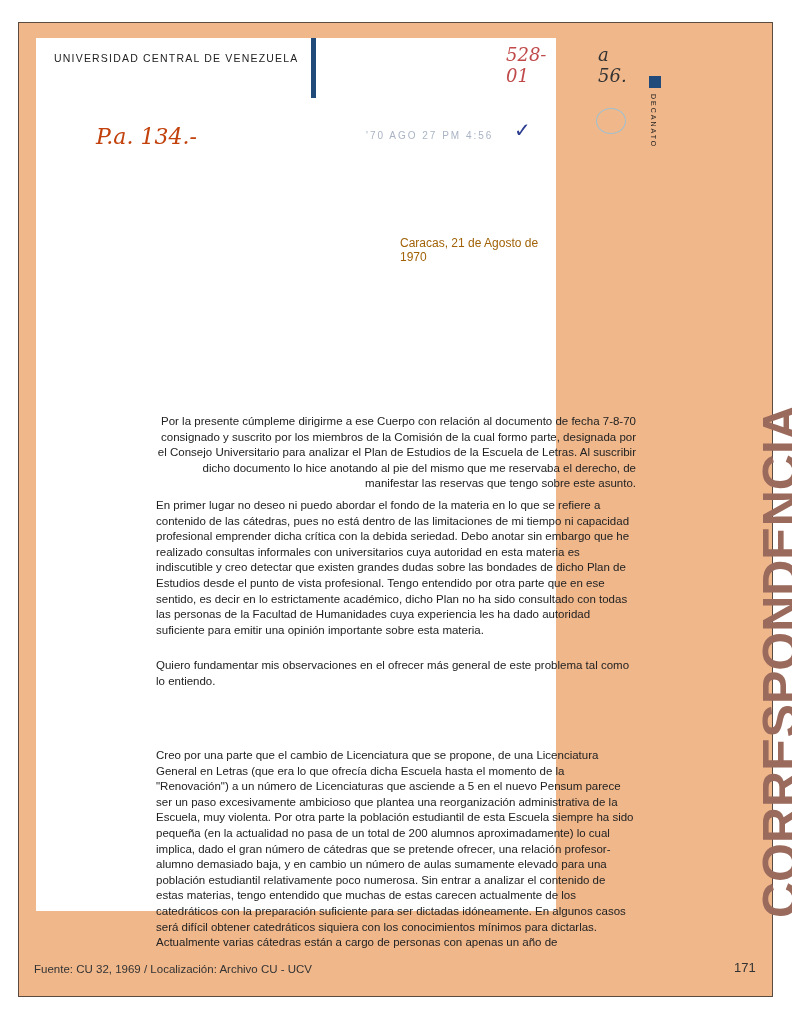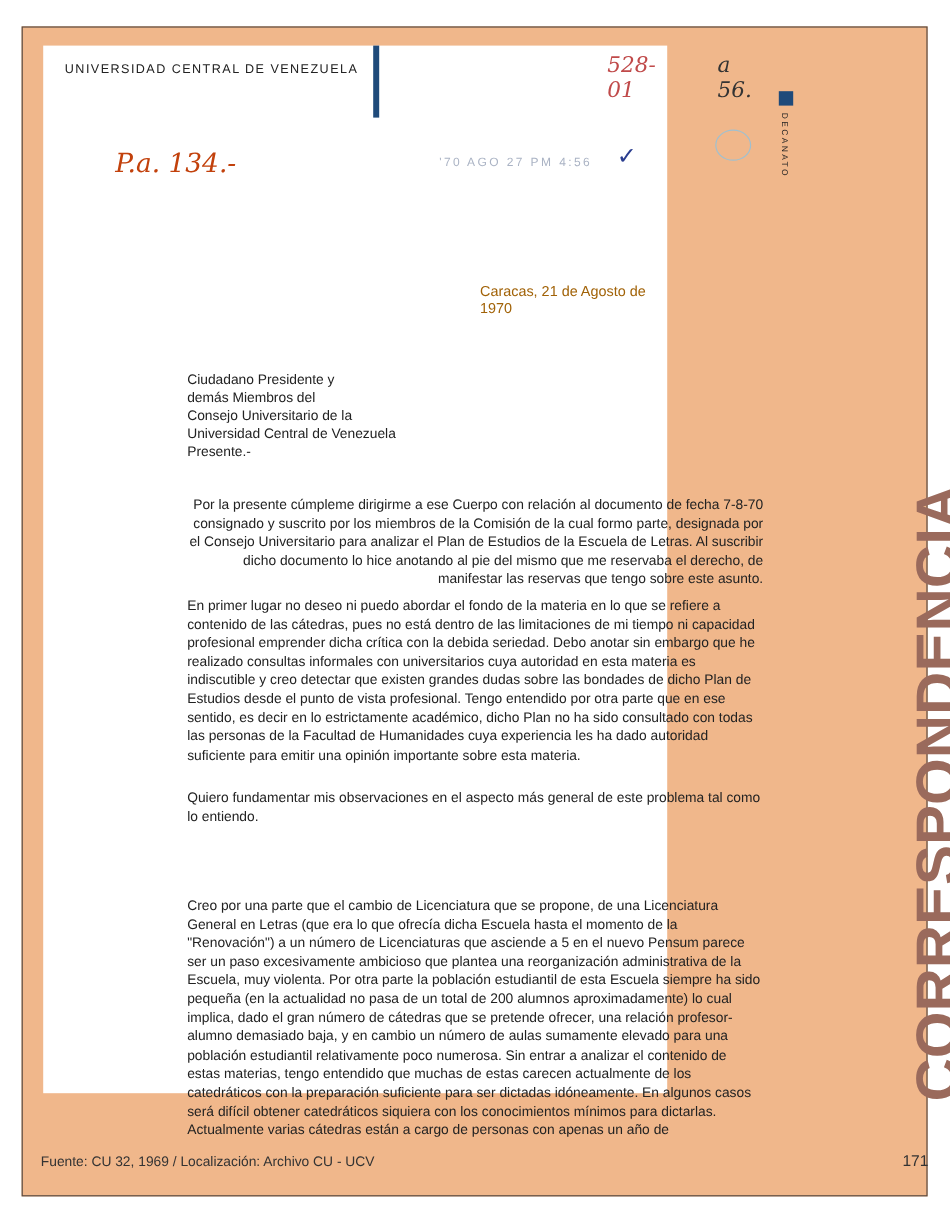--- a/index.html
+++ b/index.html
@@ -46,13 +46,6 @@
 
   <div class="date">Caracas, 21 de Agosto de 1970</div>
 
-  <div class="addr">
-    <div>Ciudadano Presidente y</div>
-    <div>demás Miembros del</div>
-    <div>Consejo Universitario de la</div>
-    <div>Universidad Central de Venezuela</div>
-    <div>Presente.-</div>
-  </div>
 
   <div class="para p1">Por la presente cúmpleme dirigirme a ese Cuerpo con relación al documento de fecha 7-8-70 consignado y suscrito por los miembros de la Comisión de la cual formo parte, designada por el Consejo Universitario para analizar el Plan de Estudios de la Escuela de Letras. Al suscribir dicho documento lo hice anotando al pie del mismo que me reservaba el derecho, de manifestar las reservas que tengo sobre este asunto.</div>
   <div class="para p2">En primer lugar no deseo ni puedo abordar el fondo de la materia en lo que se refiere a contenido de las cátedras, pues no está dentro de las limitaciones de mi tiempo ni capacidad profesional emprender dicha crítica con la debida seriedad. Debo anotar sin embargo que he realizado consultas informales con universitarios cuya autoridad en esta materia es indiscutible y creo detectar que existen grandes dudas sobre las bondades de dicho Plan de Estudios desde el punto de vista profesional. Tengo entendido por otra parte que en ese sentido, es decir en lo estrictamente académico, dicho Plan no ha sido consultado con todas las personas de la Facultad de Humanidades cuya experiencia les ha dado autoridad suficiente para emitir una opinión importante sobre esta materia.</div>

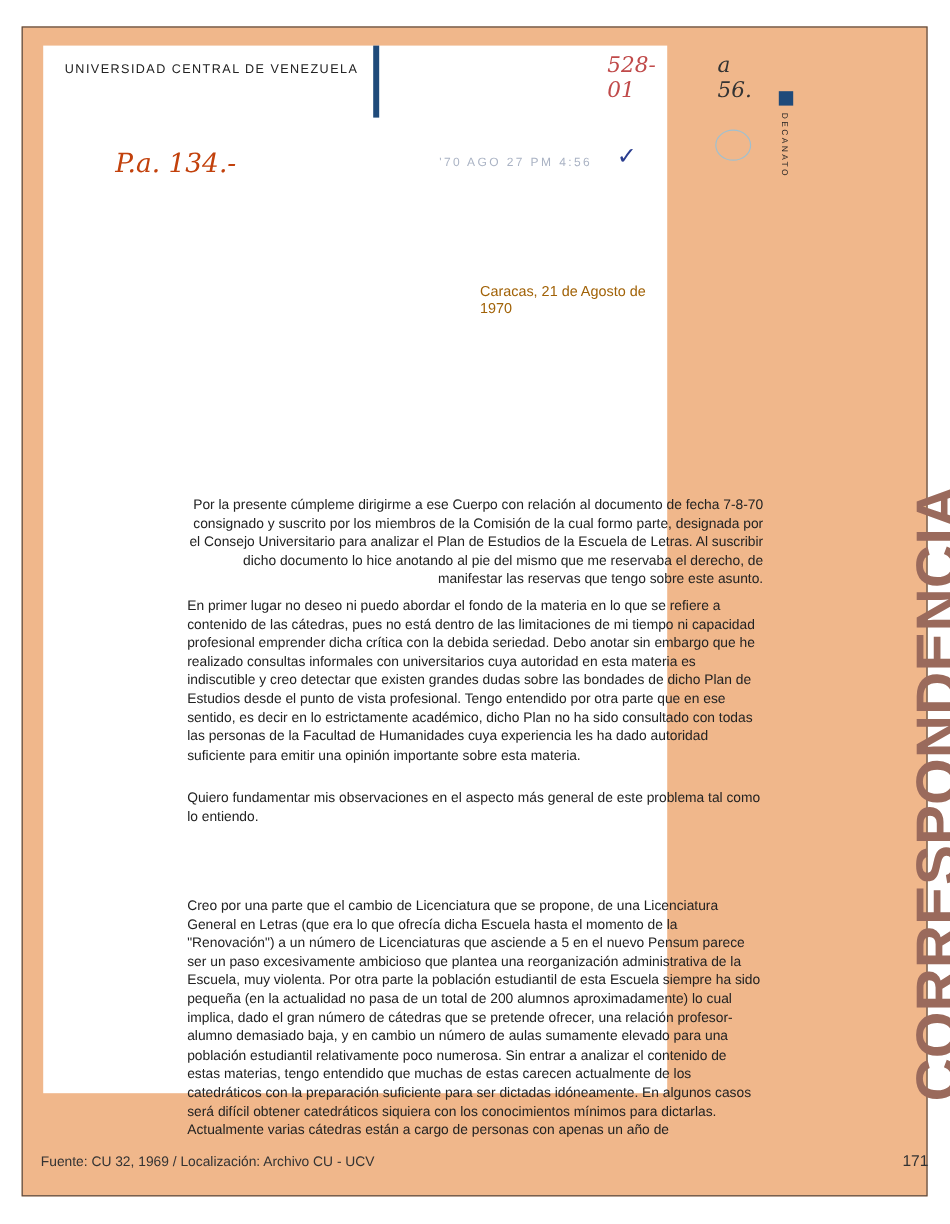--- a/index.html
+++ b/index.html
@@ -49,7 +49,7 @@
 
   <div class="para p1">Por la presente cúmpleme dirigirme a ese Cuerpo con relación al documento de fecha 7-8-70 consignado y suscrito por los miembros de la Comisión de la cual formo parte, designada por el Consejo Universitario para analizar el Plan de Estudios de la Escuela de Letras. Al suscribir dicho documento lo hice anotando al pie del mismo que me reservaba el derecho, de manifestar las reservas que tengo sobre este asunto.</div>
   <div class="para p2">En primer lugar no deseo ni puedo abordar el fondo de la materia en lo que se refiere a contenido de las cátedras, pues no está dentro de las limitaciones de mi tiempo ni capacidad profesional emprender dicha crítica con la debida seriedad. Debo anotar sin embargo que he realizado consultas informales con universitarios cuya autoridad en esta materia es indiscutible y creo detectar que existen grandes dudas sobre las bondades de dicho Plan de Estudios desde el punto de vista profesional. Tengo entendido por otra parte que en ese sentido, es decir en lo estrictamente académico, dicho Plan no ha sido consultado con todas las personas de la Facultad de Humanidades cuya experiencia les ha dado autoridad suficiente para emitir una opinión importante sobre esta materia.</div>
-  <div class="para p3">Quiero fundamentar mis observaciones en el aspecto más general de este problema tal como lo entiendo.</div>
+  <div class="para p3">Quiero fundamentar mis observaciones en el ofrecer más general de este problema tal como lo entiendo.</div>
   <div class="para p4">Creo por una parte que el cambio de Licenciatura que se propone, de una Licenciatura General en Letras (que era lo que ofrecía dicha Escuela hasta el momento de la "Renovación") a un número de Licenciaturas que asciende a 5 en el nuevo Pensum parece ser un paso excesivamente ambicioso que plantea una reorganización administrativa de la Escuela, muy violenta. Por otra parte la población estudiantil de esta Escuela siempre ha sido pequeña (en la actualidad no pasa de un total de 200 alumnos aproximadamente) lo cual implica, dado el gran número de cátedras que se pretende ofrecer, una relación profesor-alumno demasiado baja, y en cambio un número de aulas sumamente elevado para una población estudiantil relativamente poco numerosa. Sin entrar a analizar el contenido de estas materias, tengo entendido que muchas de estas carecen actualmente de los catedráticos con la preparación suficiente para ser dictadas idóneamente. En algunos casos será difícil obtener catedráticos siquiera con los conocimientos mínimos para dictarlas. Actualmente varias cátedras están a cargo de personas con apenas un año de</div>
 </div>
 

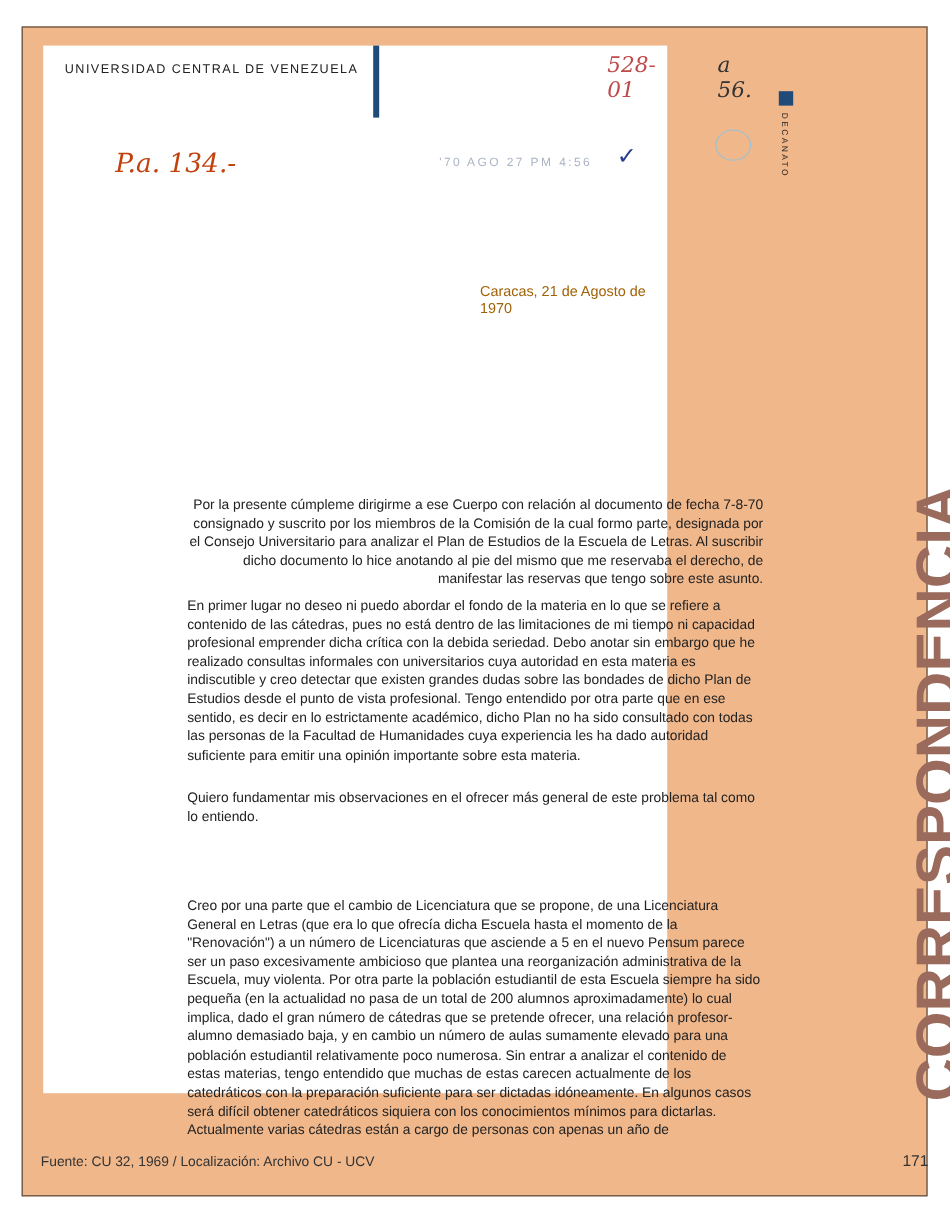--- a/index.html
+++ b/index.html
@@ -24,7 +24,7 @@
   .p1 { top:376px;text-align:right; } .p2 { top:460px; } .p3 { top:620px; } .p4 { top:666px;margin-top:44px; }
   .side-title { position:absolute; left:752px; top:918px; transform-origin:0 0; transform:rotate(-90deg); font-size:50px; font-weight:bold; color:#9a6a5c; letter-spacing:0px; white-space:nowrap; }
   .footer-src { position:absolute; left:34px; top:963px; font-size:11.5px; color:#333; }
-  .footer-page { position:absolute; left:734px; top:960px; font-size:13px; color:#333;margin-left:18px; }
+  .footer-page { position:absolute; left:734px; top:960px; font-size:13px; color:#333; }
 </style>
 </head>
 <body>

